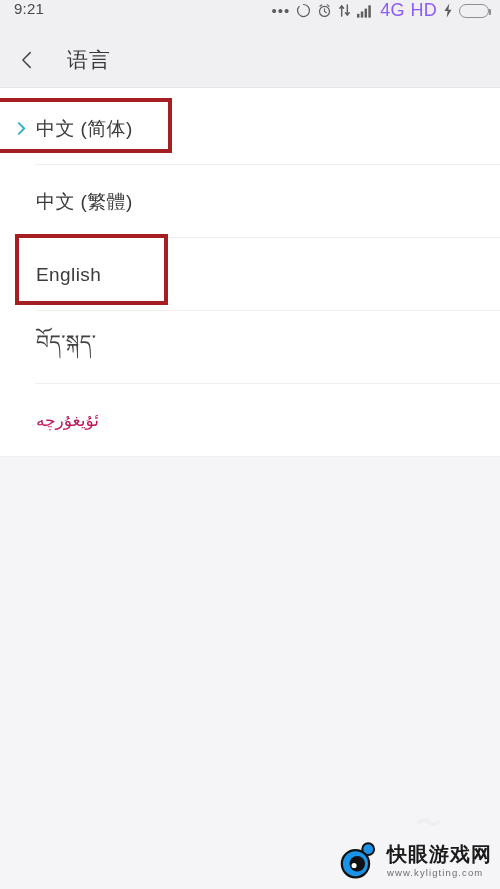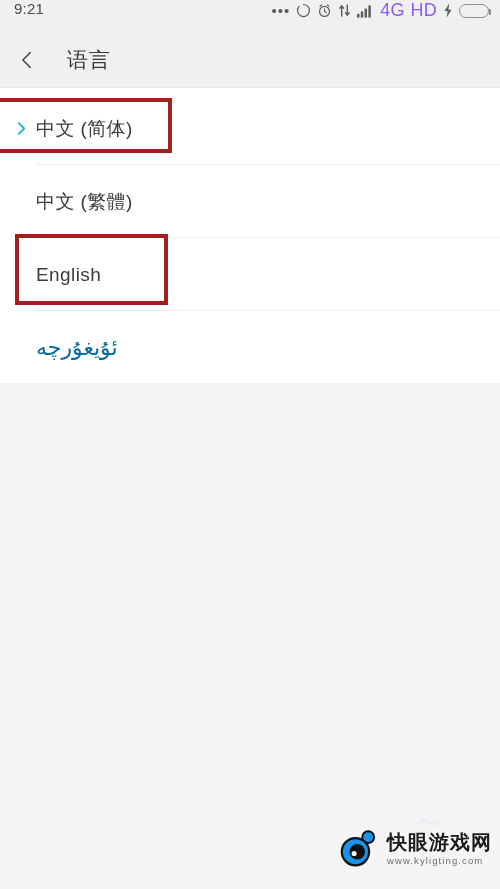--- a/index.html
+++ b/index.html
@@ -221,6 +221,10 @@
       <span class="divider"></span>
     </div>
 
+    <div class="row">
+      <span class="row-label tibetan">བོད་སྐད་</span>
+      <span class="divider"></span>
+    </div>
 
     <div class="row">
       <span class="row-label uyghur">ئۇيغۇرچە</span>

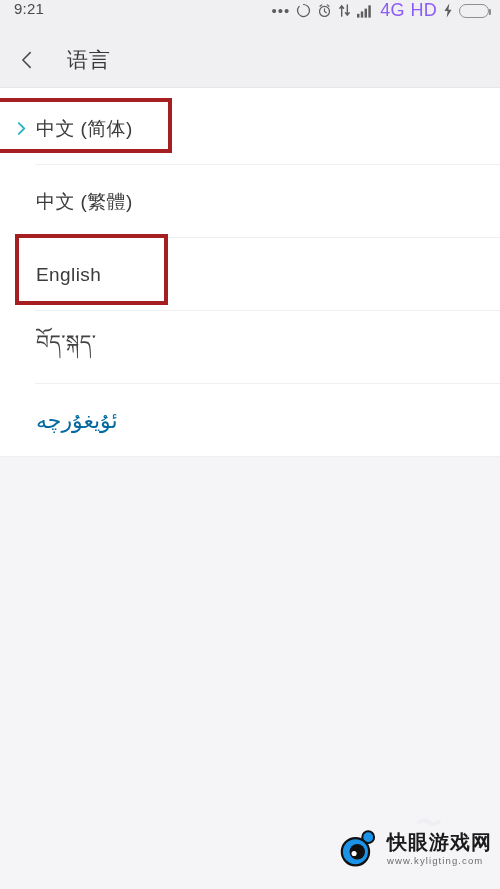--- a/index.html
+++ b/index.html
@@ -87,7 +87,7 @@
   }
   .row-label.latin{ font-size:19px;text-align:right; }
   .row-label.tibetan{ font-size:20px; color:#434346; }
-  .row-label.uyghur{ font-size:22px; color:#0369a1; direction:rtl; }
+  .row-label.uyghur{ font-size:17px; color:#be185d; direction:rtl; }
   .sel-chevron{
     position:absolute;
     left:15px;

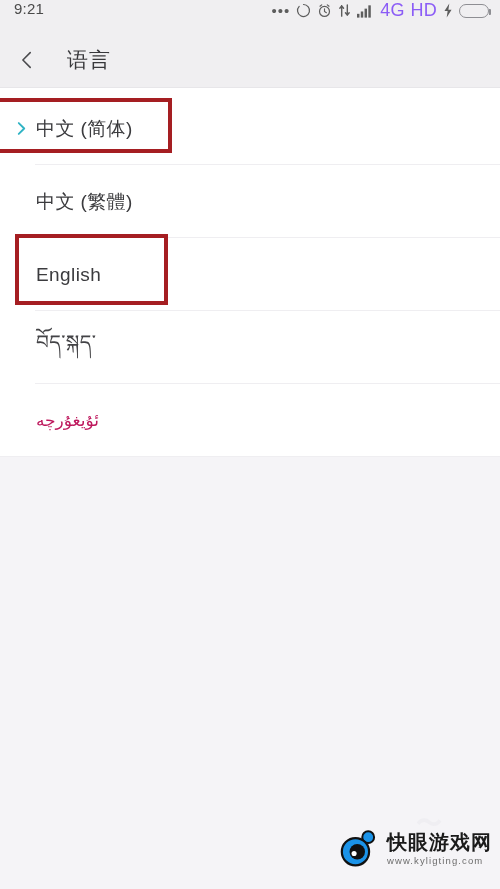--- a/index.html
+++ b/index.html
@@ -111,7 +111,7 @@
   .watermark{
     position:absolute;
     right:8px;
-    bottom:20px;
+    bottom:8px;
     display:flex;
     align-items:center;
     gap:7px;

